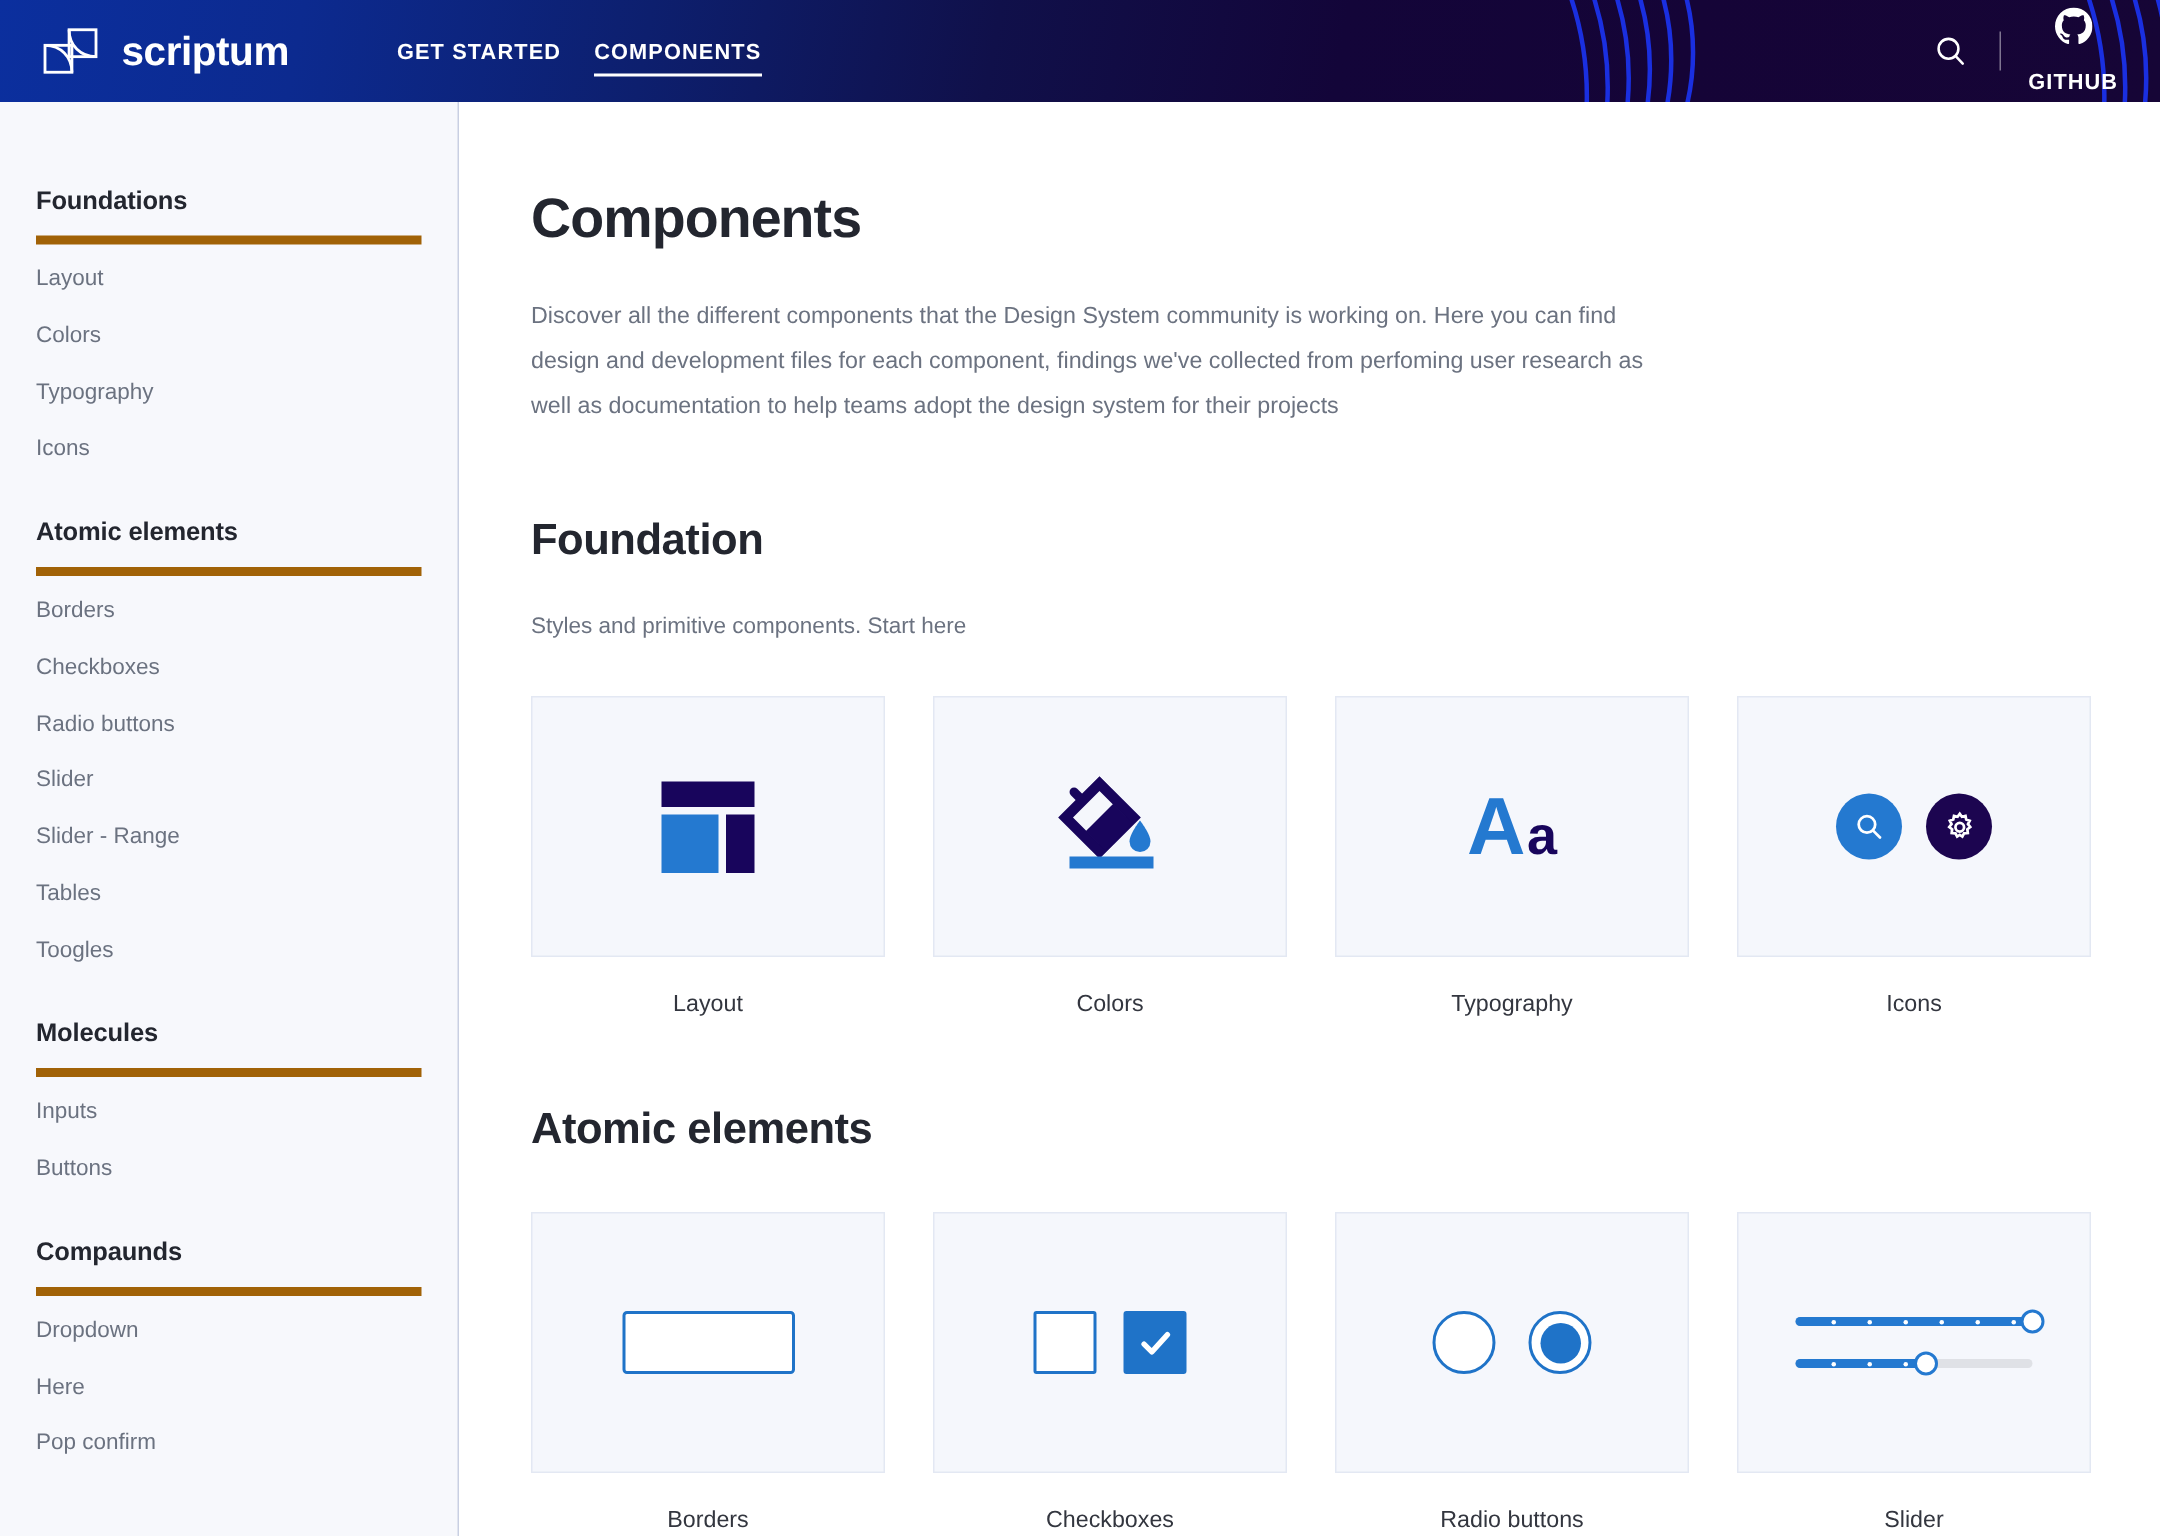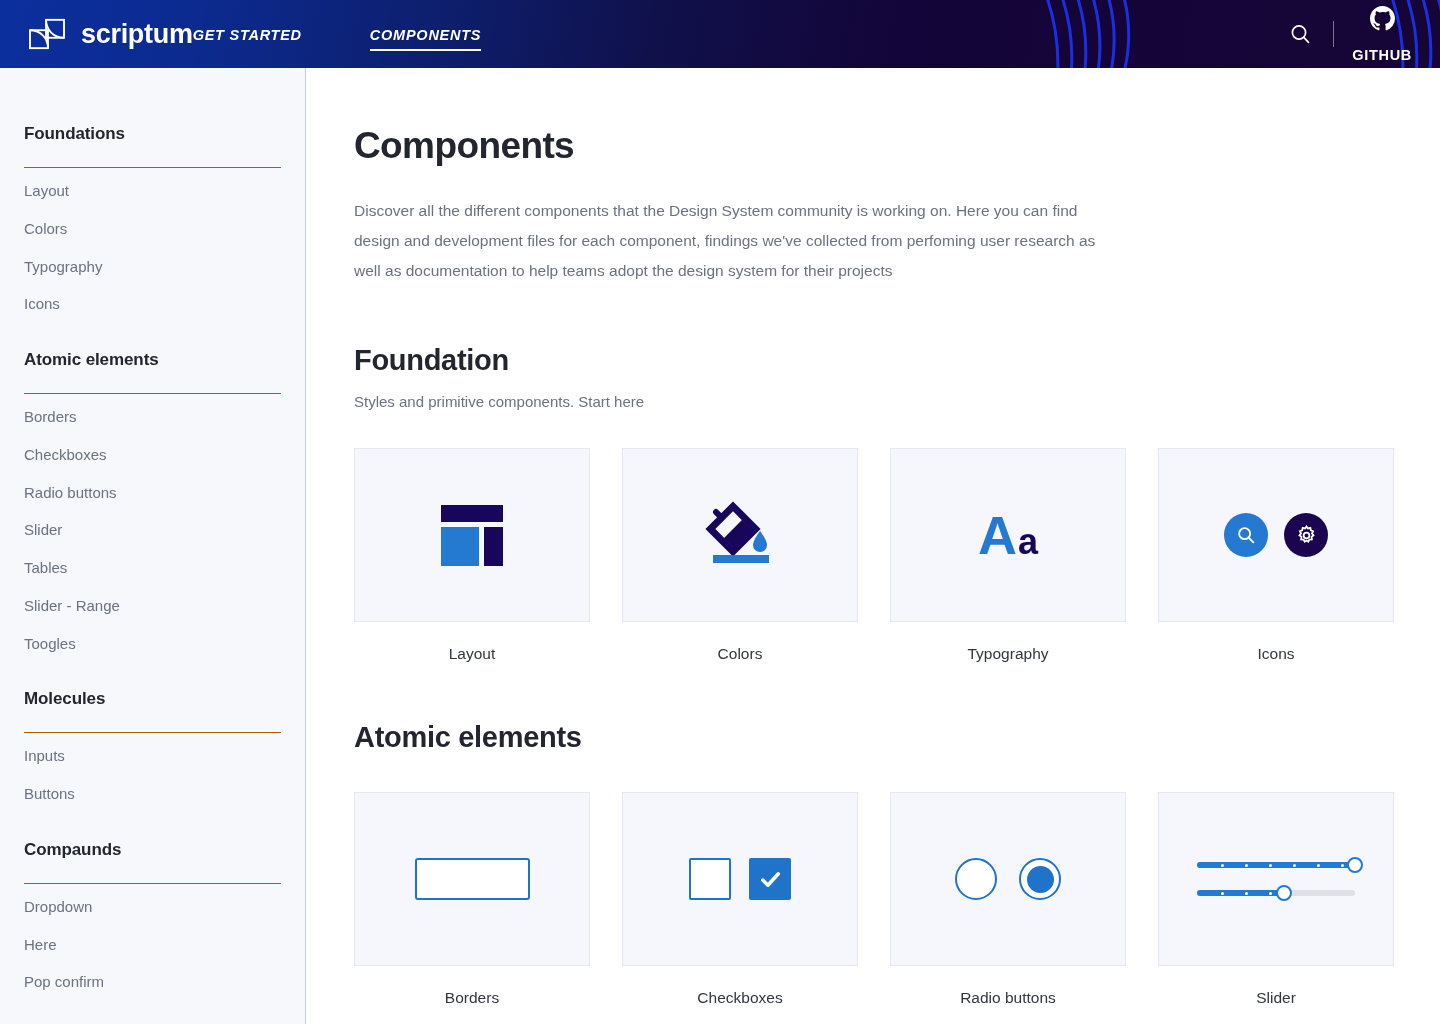--- a/index.html
+++ b/index.html
@@ -56,11 +56,11 @@
   .nav {
     display: flex;
     align-items: center;
-    gap: 68px;
+    gap: 22px;
+    margin-left: 72px;
     position: relative;
     z-index: 2;
     height: 68px;
-    font-style: italic;
   }
   .nav-item {
     color: #ffffff;

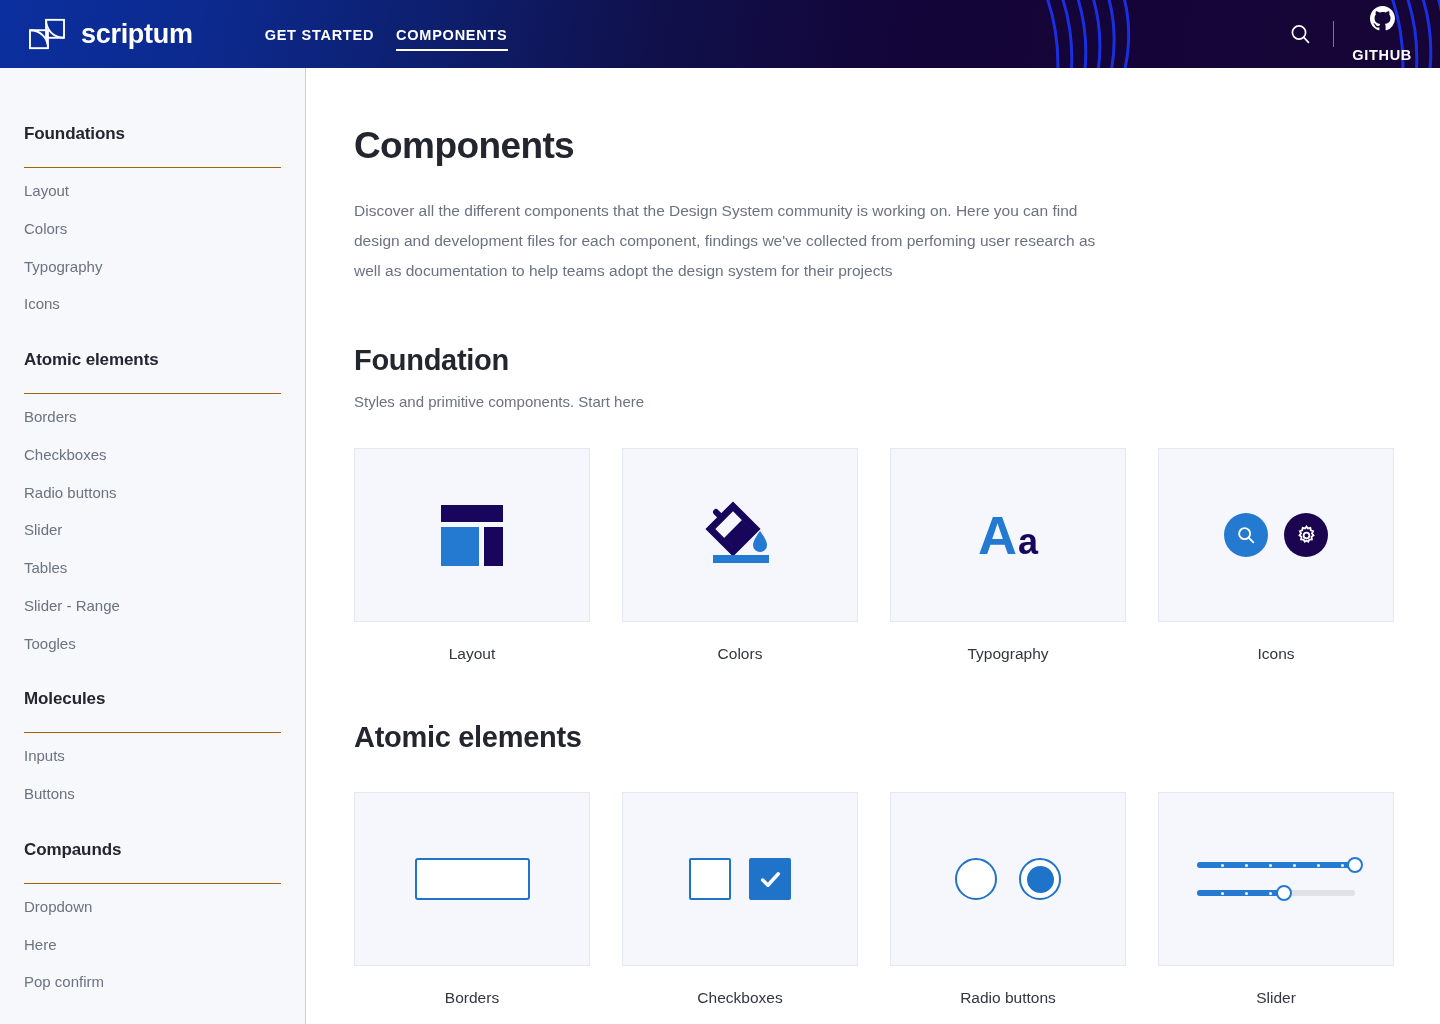--- a/index.html
+++ b/index.html
@@ -135,8 +135,8 @@
     font-weight: 700;
     color: #23262f;
     letter-spacing: -0.1px;
-    padding-bottom: 23px;
-    border-bottom: 1px solid #a16207;
+    padding-bottom: 13px;
+    border-bottom: 6px solid #a16207;
   }
   .side-link {
     display: block;

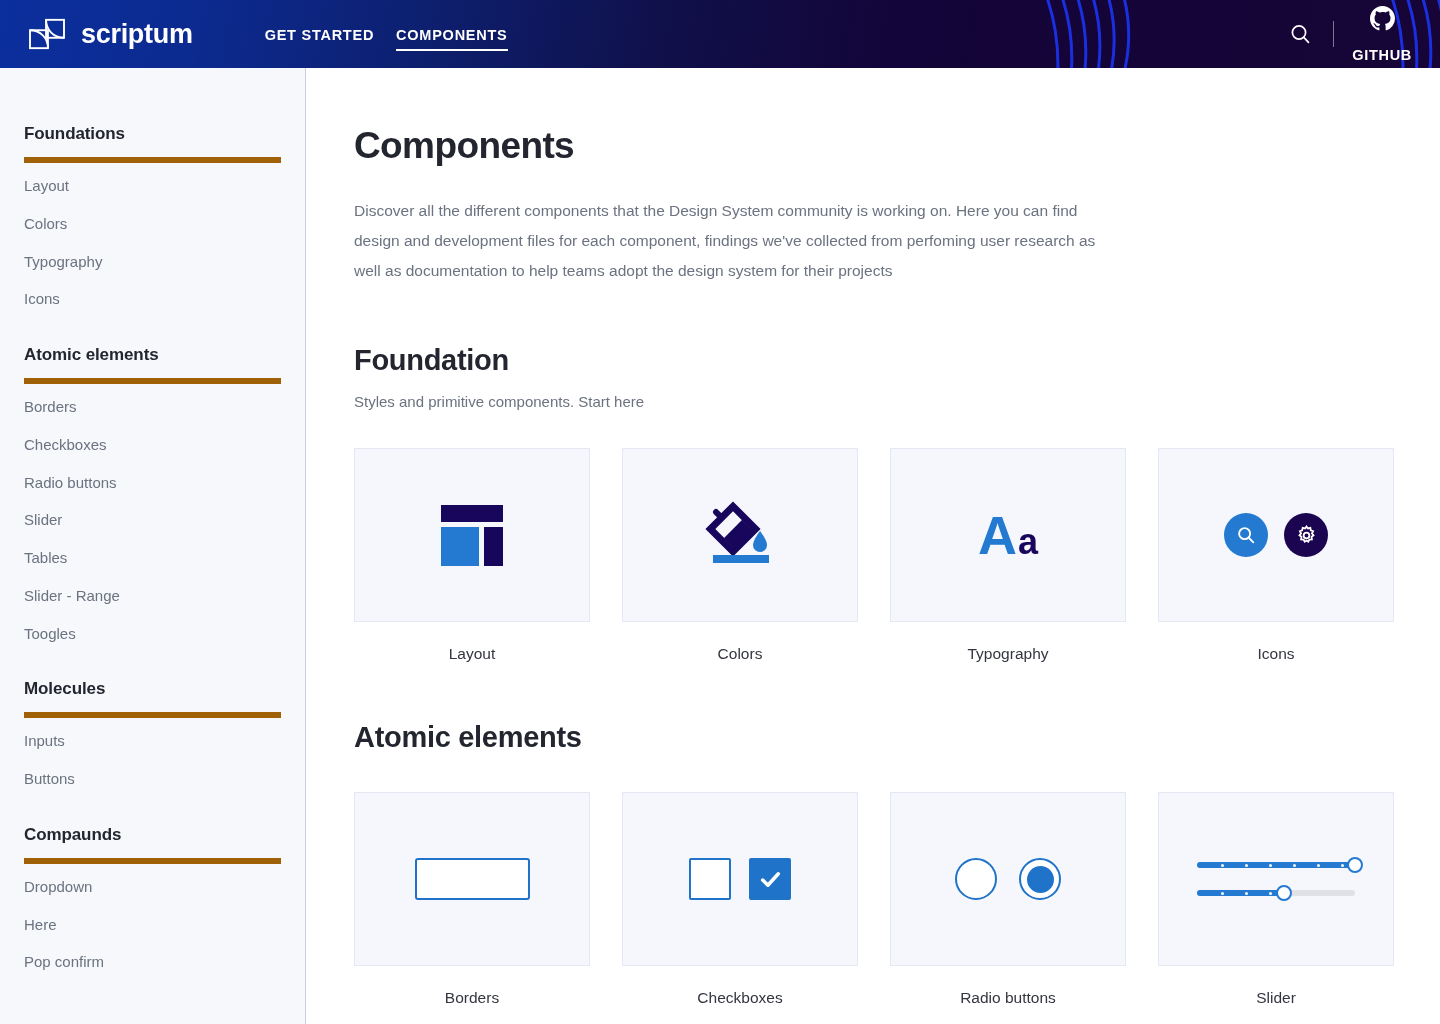--- a/index.html
+++ b/index.html
@@ -179,7 +179,7 @@
     letter-spacing: -0.3px;
   }
   .section-sub {
-    margin-top: 16px;
+    margin-top: 32px;
     font-size: 15px;
     color: #6b7280;
   }

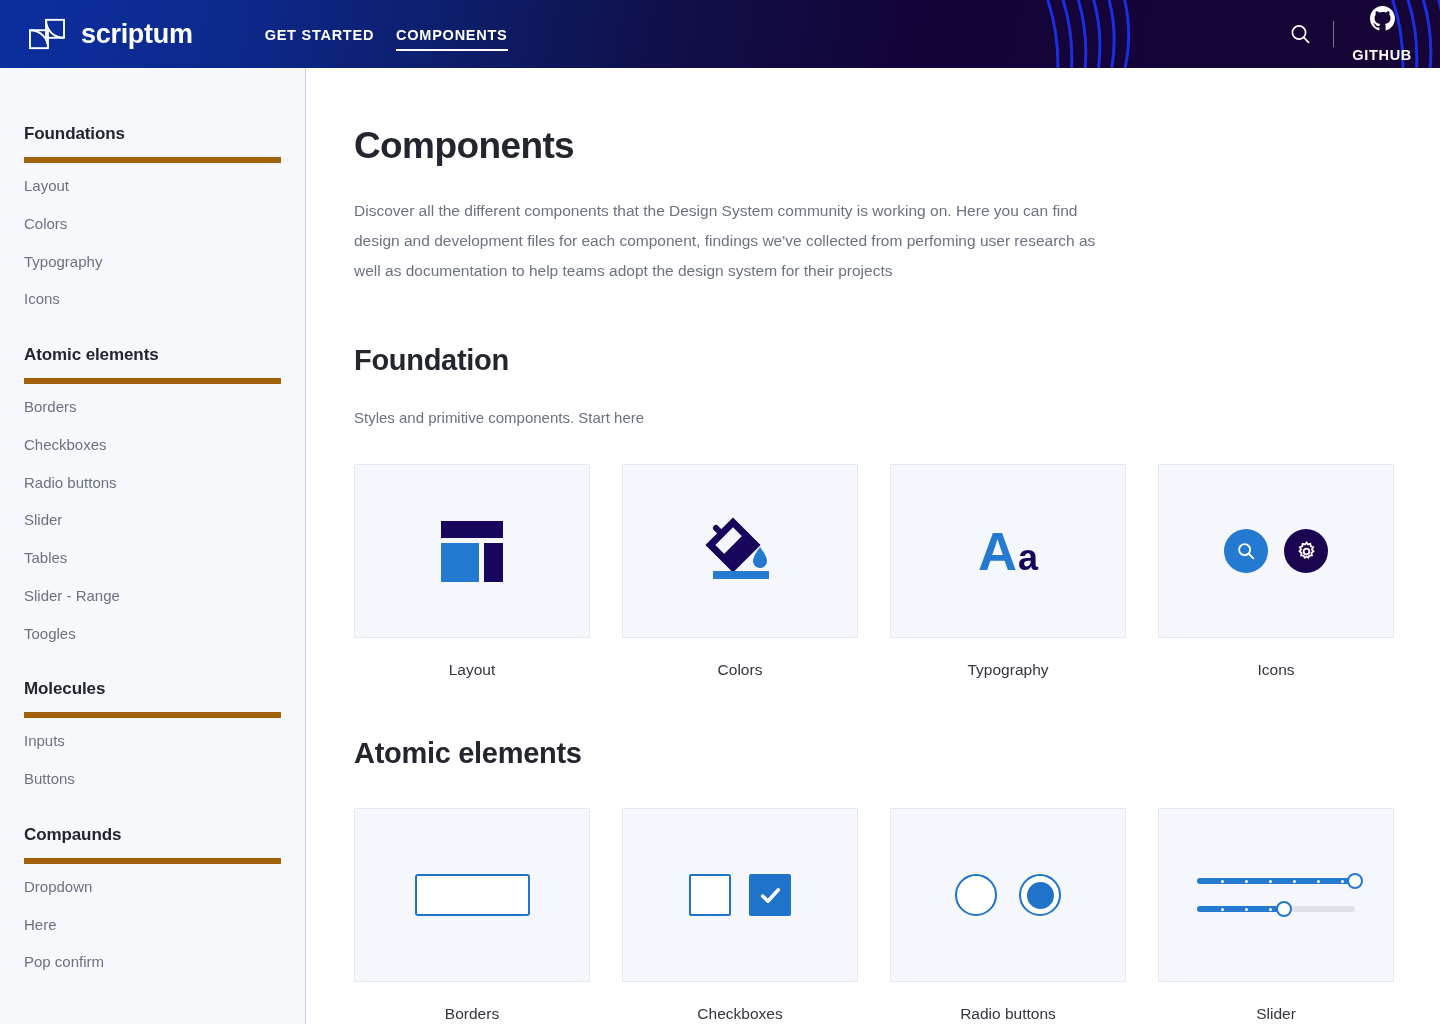--- a/index.html
+++ b/index.html
@@ -377,8 +377,8 @@
       <span class="side-link">Checkboxes</span>
       <span class="side-link">Radio buttons</span>
       <span class="side-link">Slider</span>
+      <span class="side-link">Slider - Range</span>
       <span class="side-link">Tables</span>
-      <span class="side-link">Slider - Range</span>
       <span class="side-link">Toogles</span>
     </div>
 

